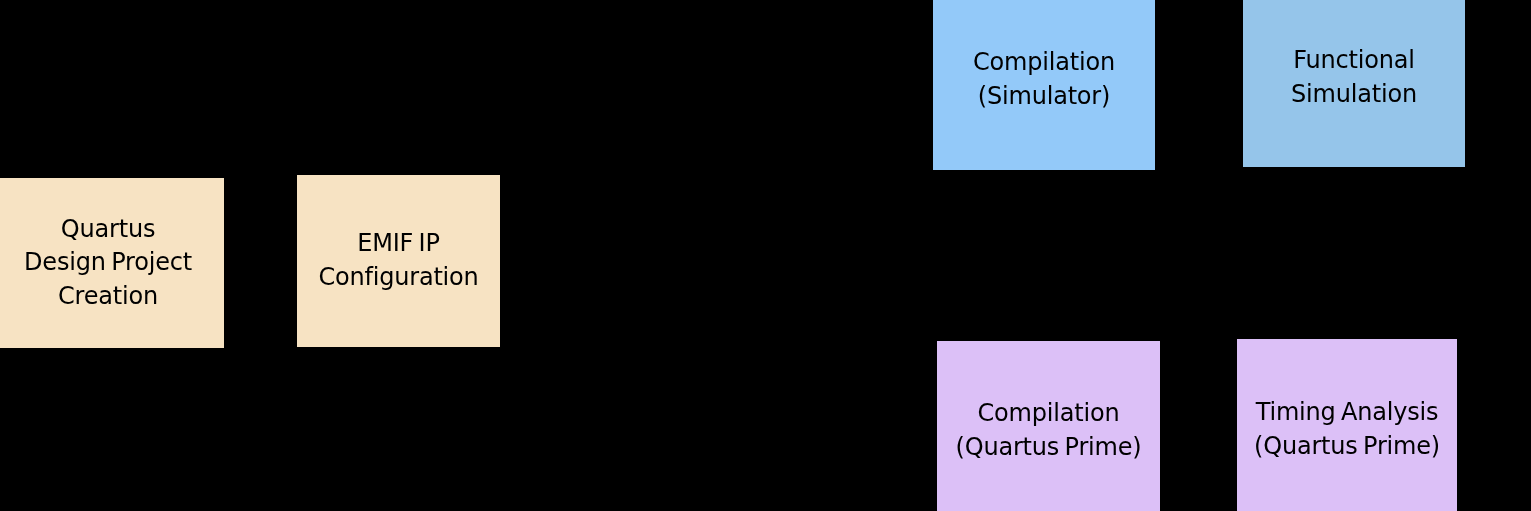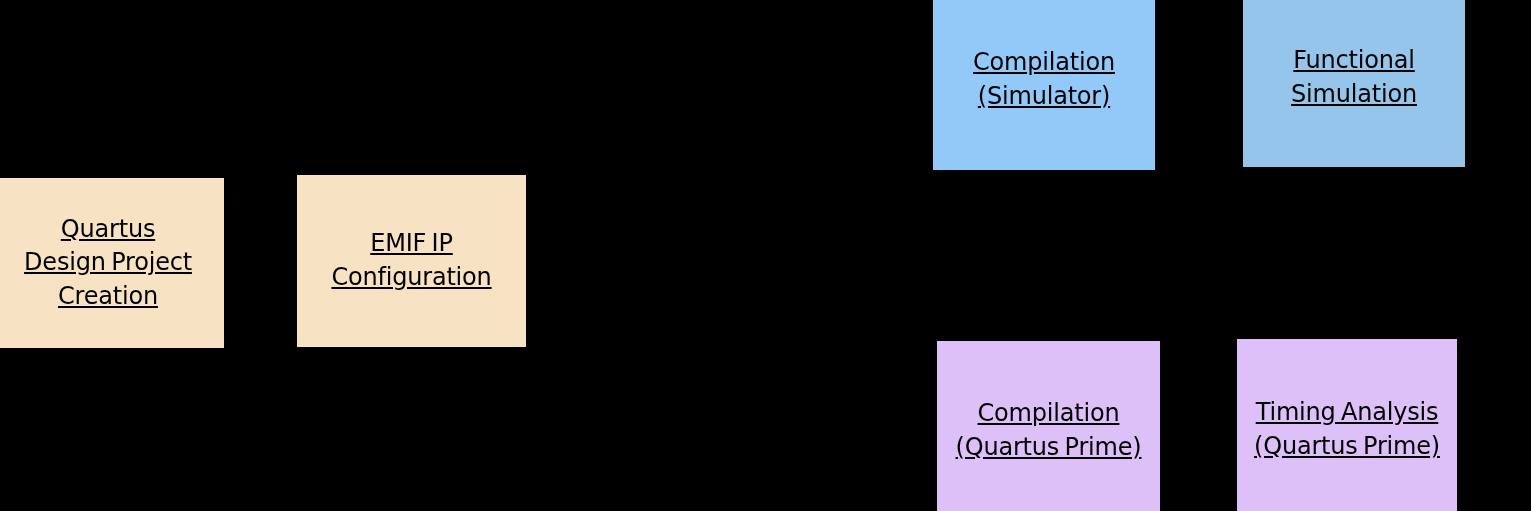--- a/index.html
+++ b/index.html
@@ -35,7 +35,6 @@
   .node .label {
     display: block;
     white-space: pre-line;
-    text-decoration: underline;
   }
   
   #node-quartus-prime-project-creation { left: -8px;  top: 178px; width: 232px; height: 170px; }

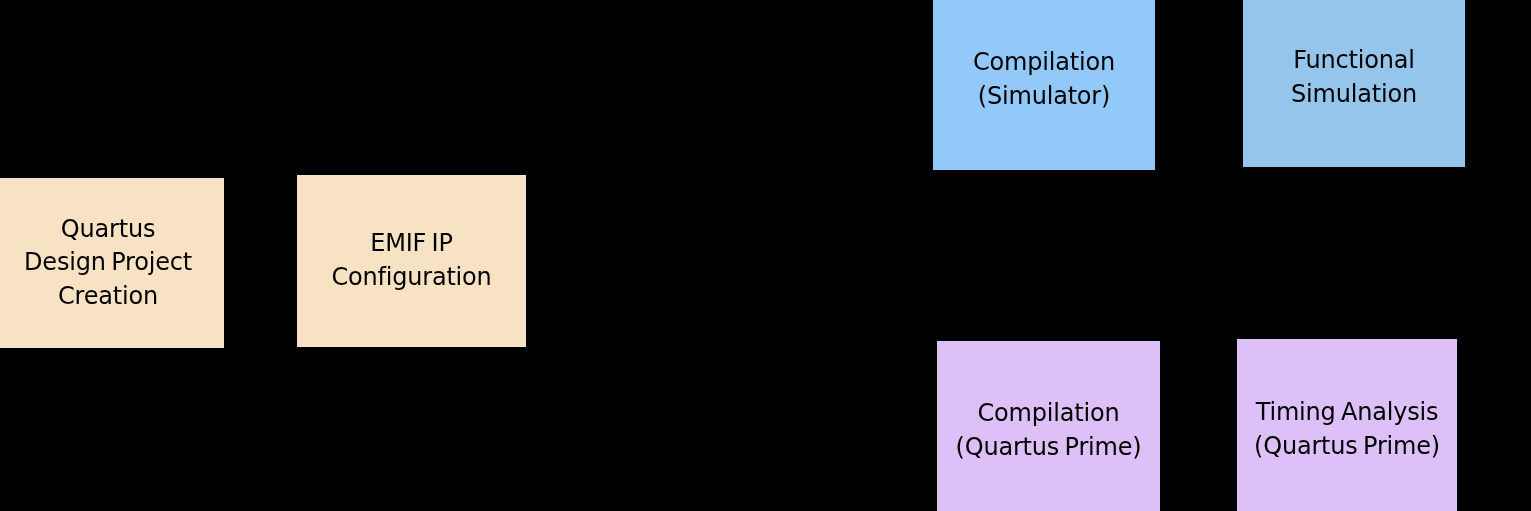--- a/index.html
+++ b/index.html
@@ -38,7 +38,7 @@
   }
   
   #node-quartus-prime-project-creation { left: -8px;  top: 178px; width: 232px; height: 170px; }
-  #node-emif-ip-configuration          { left: 297px; top: 175px; width: 229px; height: 172px; }
+  #node-emif-ip-configuration          { left: 297px; top: 175px; width: 203px; height: 172px; }
   #node-design-example-generation      { left: 585px; top: 172px; width: 224px; height: 172px; }
   #node-compilation-simulator          { left: 933px; top: -10px; width: 222px; height: 180px; }
   #node-functional-simulation          { left: 1243px; top: -12px; width: 222px; height: 179px; }

